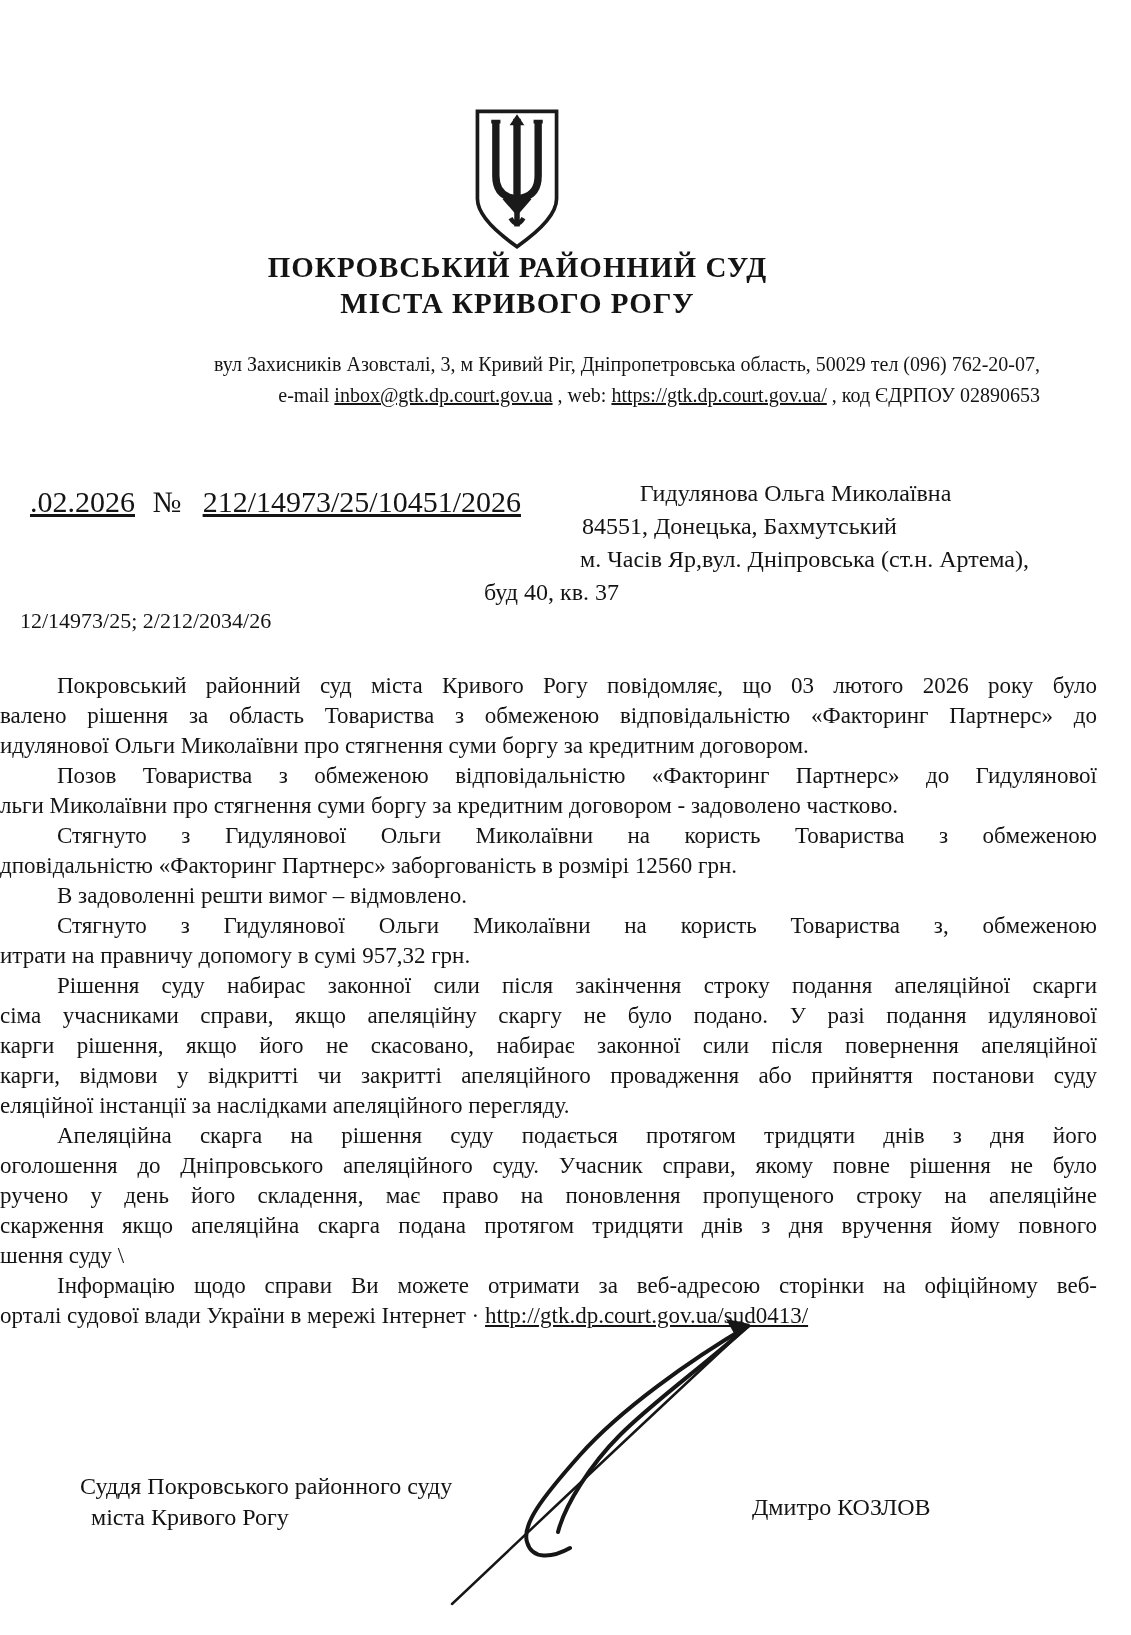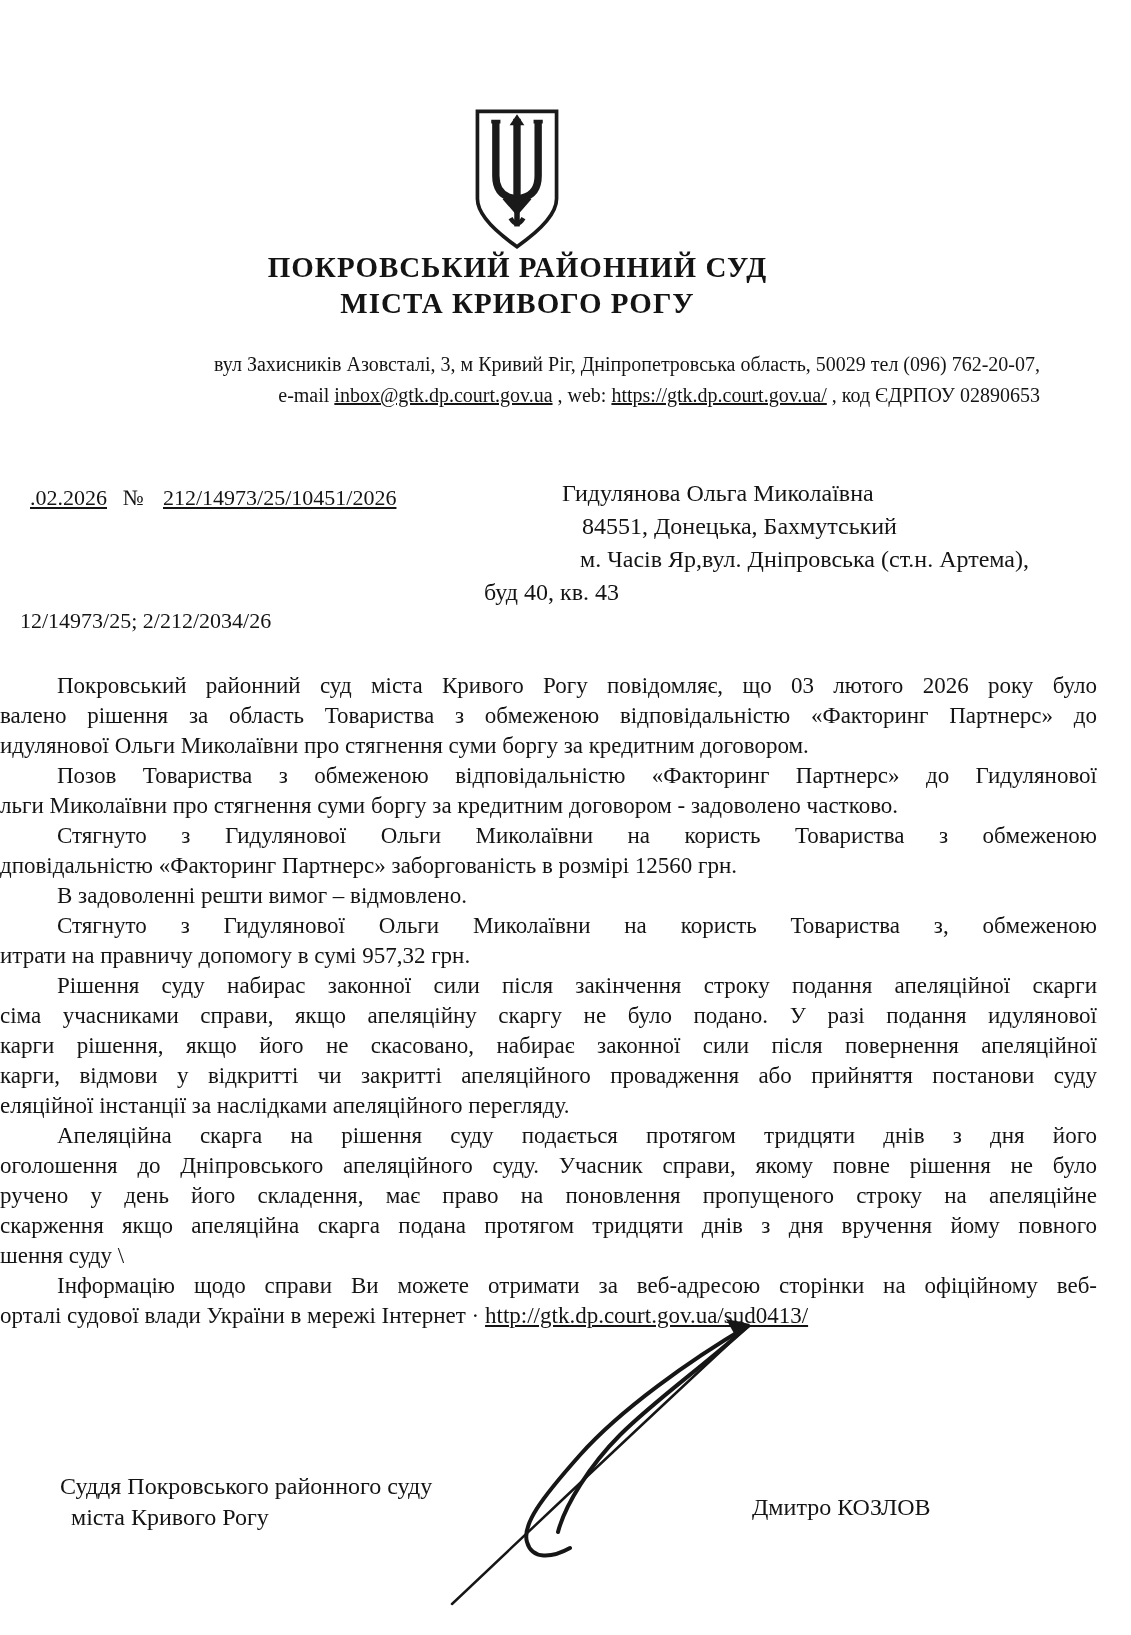--- a/index.html
+++ b/index.html
@@ -17,7 +17,7 @@
   .court-address{left:0;top:349px;width:1040px;text-align:right;
     font-size:20px;line-height:31px;}
   
-  .refline{left:30px;top:485px;font-size:22px;}
+  .refline{left:30px;top:485px;font-size:30px;}
   .refline .num{margin-left:14px;}
   .refline .no{margin-left:10px;}
   .recipient{left:484px;top:477px;font-size:24px;line-height:33px;}

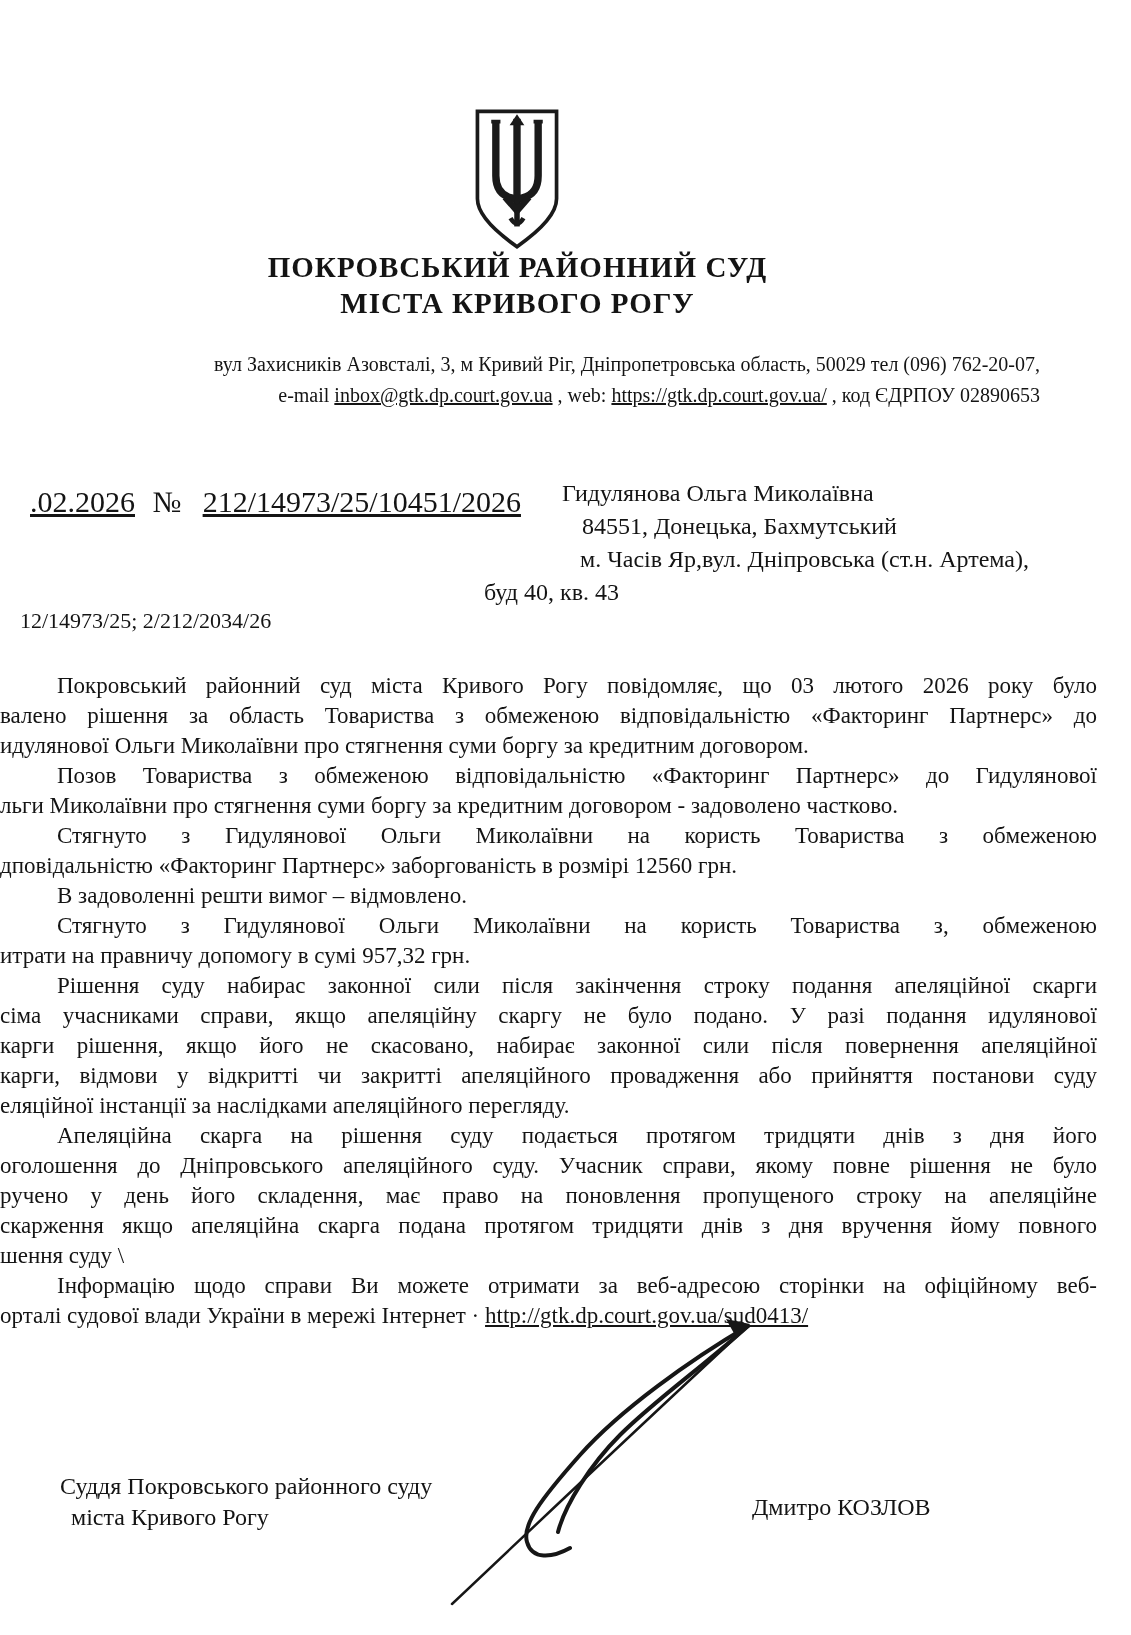--- a/index.html
+++ b/index.html
@@ -21,7 +21,7 @@
   .refline .num{margin-left:14px;}
   .refline .no{margin-left:10px;}
   .recipient{left:484px;top:477px;font-size:24px;line-height:33px;}
-  .recipient .rline:nth-child(1){padding-left:78px;}
+  .recipient .rline:nth-child(1){padding-left:78px;text-align:center;}
   .recipient .rline:nth-child(2){padding-left:98px;}
   .recipient .rline:nth-child(3){padding-left:96px;}
   .caseline{left:20px;top:608px;font-size:22px;}

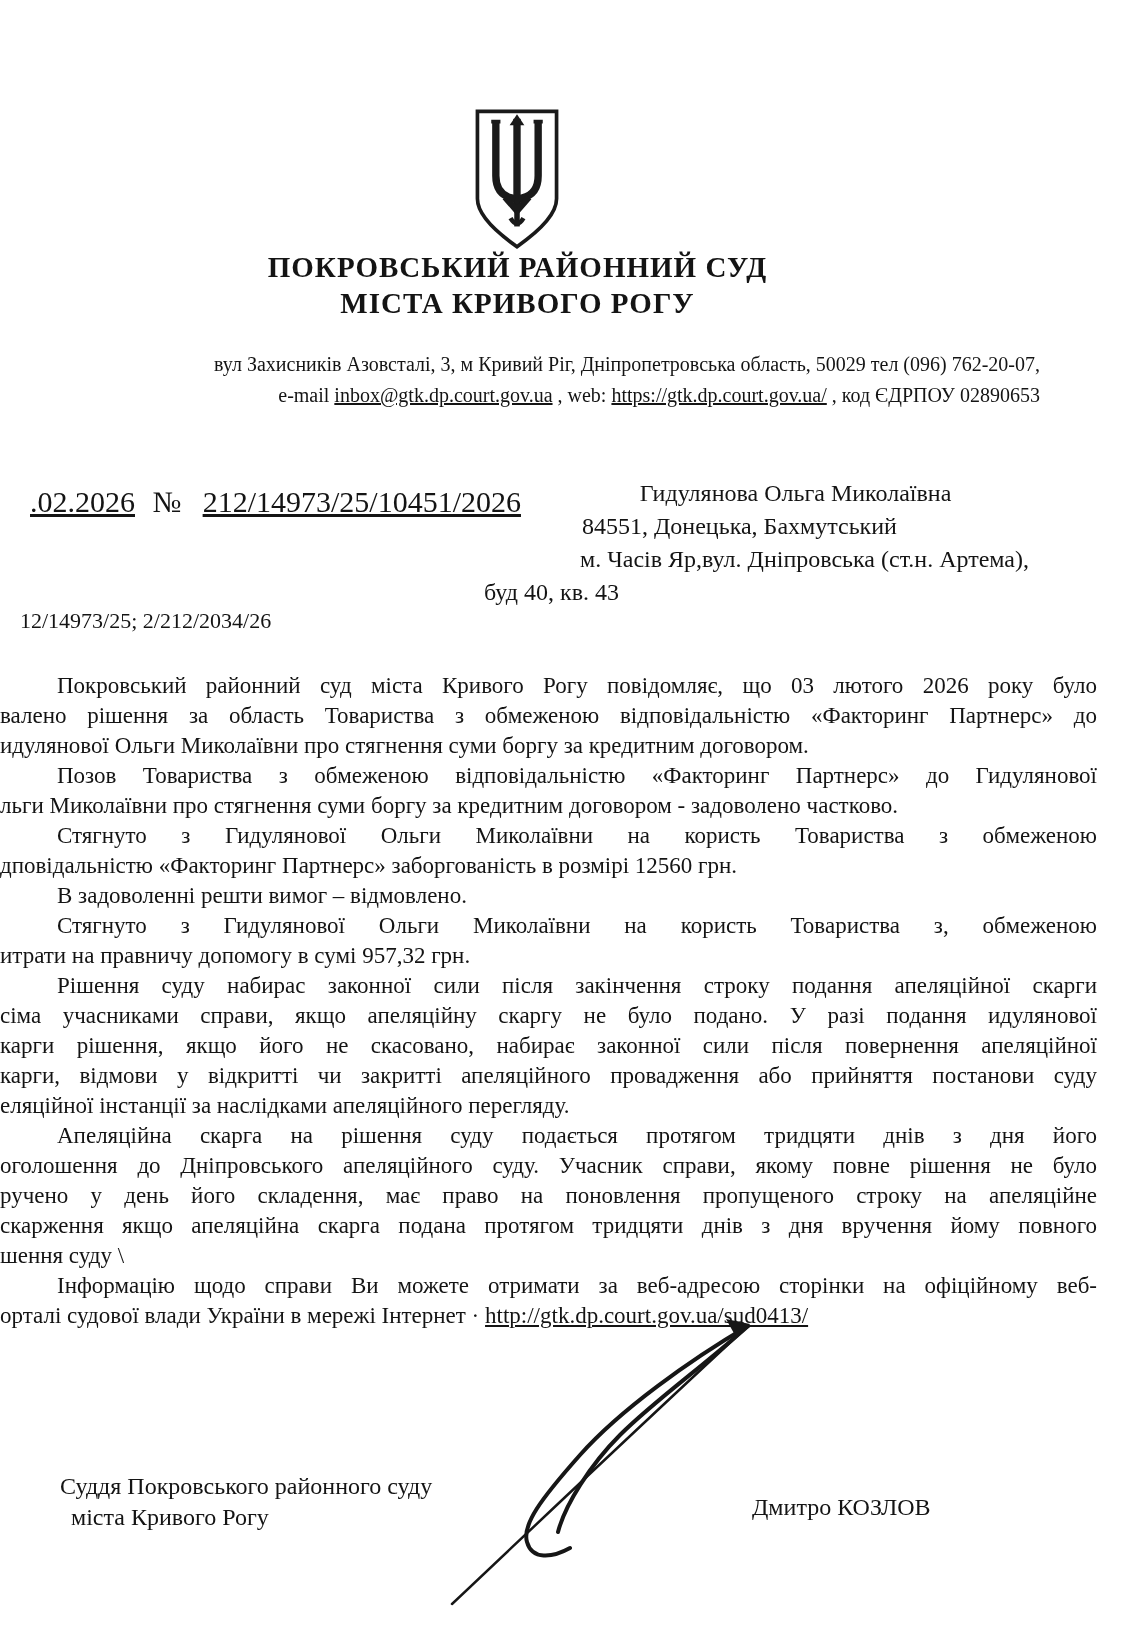--- a/index.html
+++ b/index.html
@@ -81,7 +81,7 @@
     <div class="rline">Гидулянова Ольга Миколаївна</div>
     <div class="rline">84551,  Донецька,  Бахмутський</div>
     <div class="rline">м. Часів Яр,вул. Дніпровська (ст.н. Артема),</div>
-    <div class="rline">буд  40, кв. 43</div>
+    <div class="rline">буд  40, кв. 37</div>
   </div>
 
 <div class="abs caseline">12/14973/25; 2/212/2034/26</div>

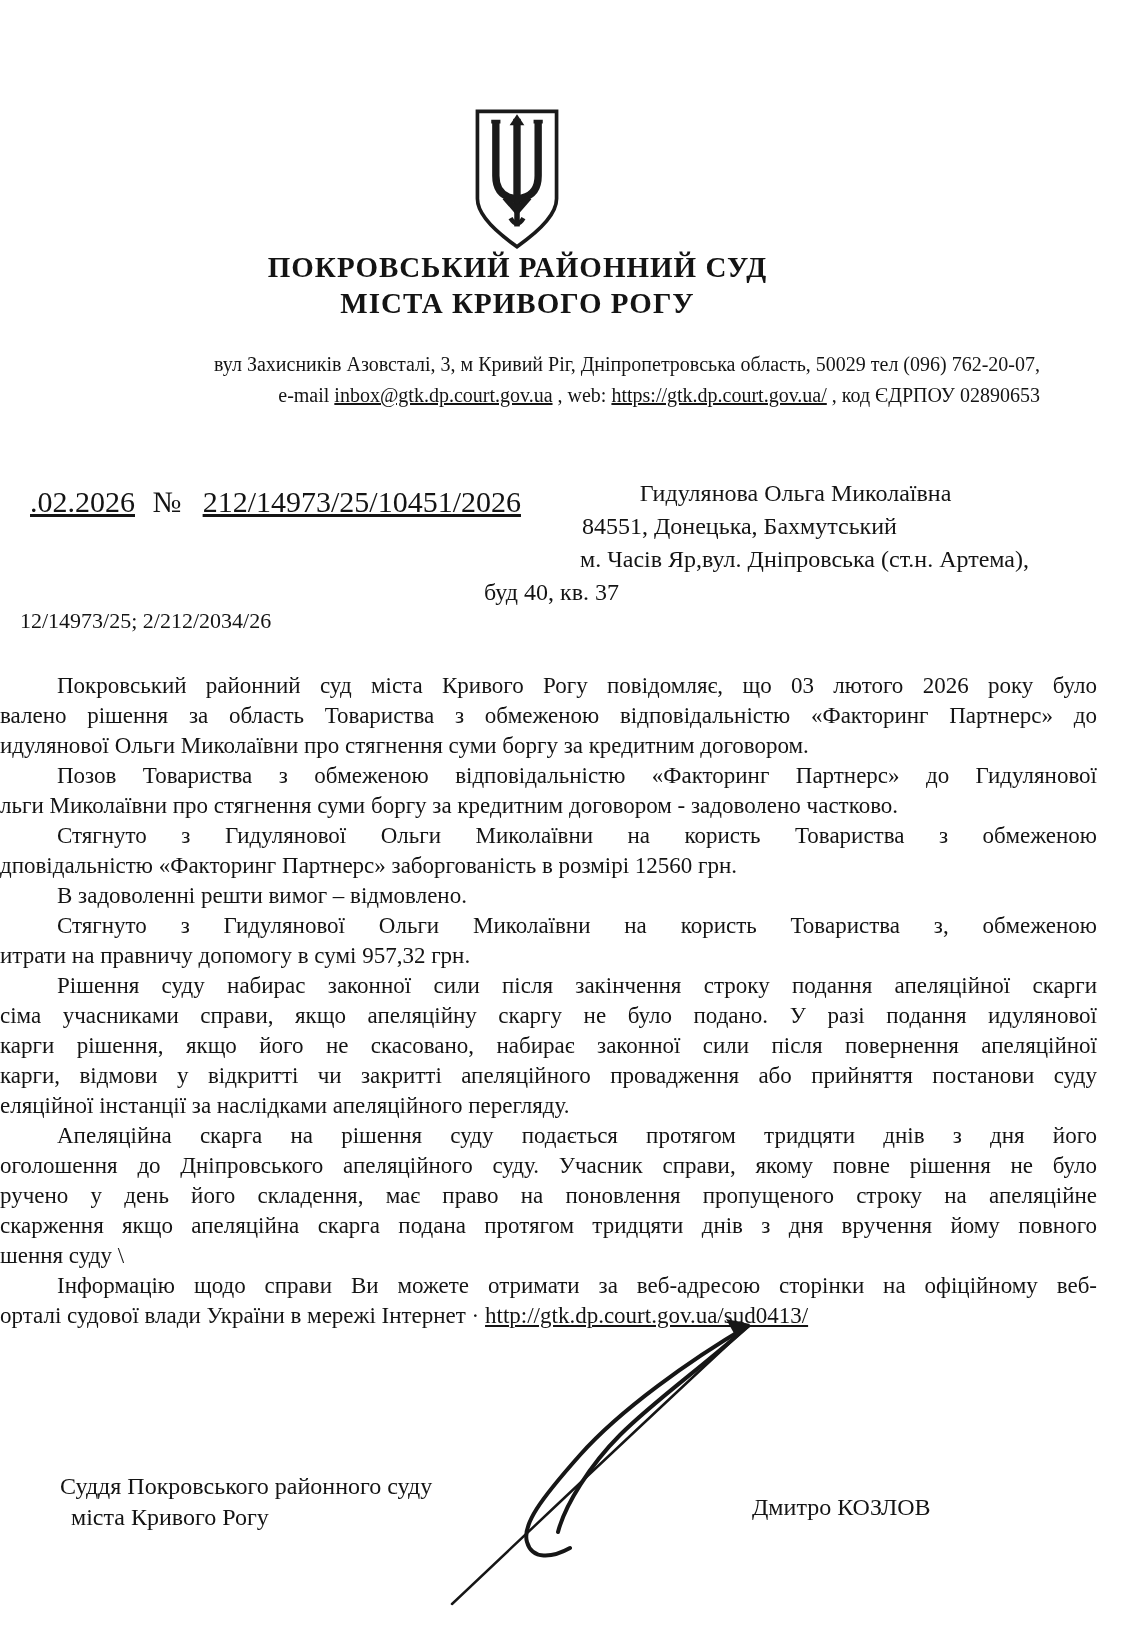--- a/index.html
+++ b/index.html
@@ -32,7 +32,7 @@
   .bline.ind{padding-left:57px;}
   
   .sig-canvas{left:430px;top:1300px;width:340px;height:330px;}
-  .sig-left{left:60px;top:1471px;font-size:24px;line-height:31px;}
+  .sig-left{left:80px;top:1471px;font-size:24px;line-height:31px;}
   .sig-left .l2{padding-left:11px;}
   .sig-name{left:752px;top:1494px;font-size:24px;}
 </style>

